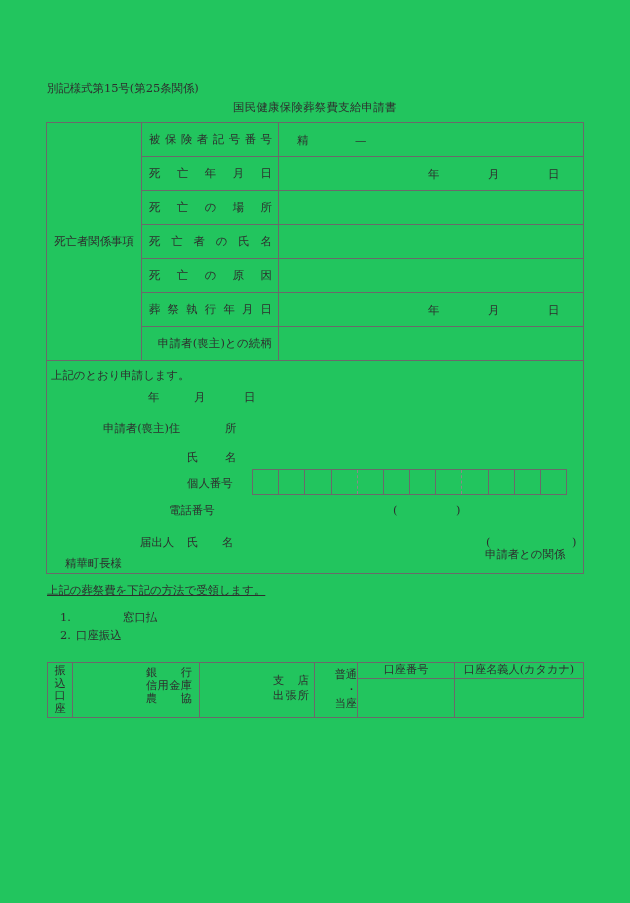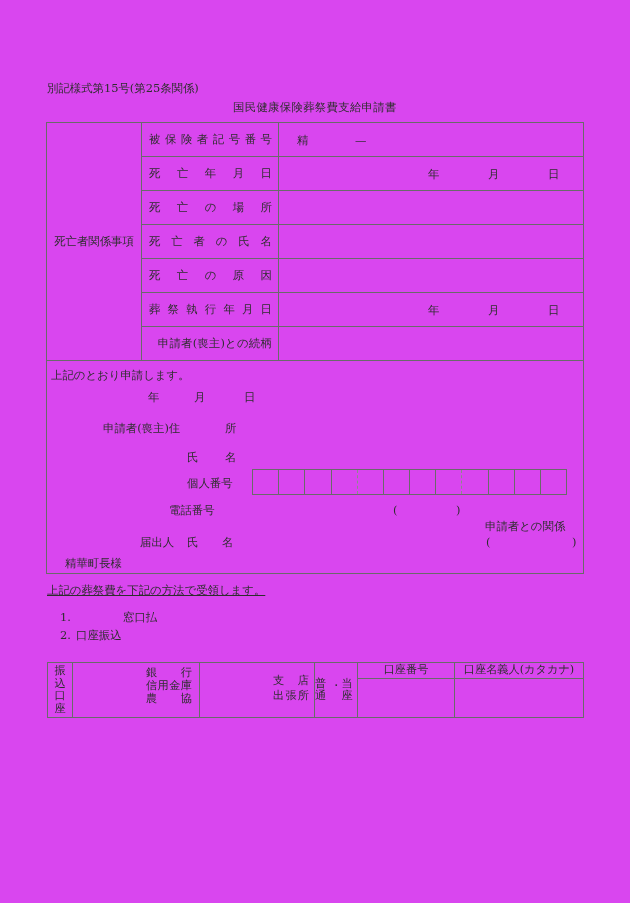--- a/index.html
+++ b/index.html
@@ -6,7 +6,7 @@
     body { width: 630px; height: 903px; position: relative; overflow: hidden; }
     #page {
       position: absolute; left: 0; top: 0; width: 630px; height: 903px;
-      background: #d946ef; color: #2e2e2e;
+      background: #22c55e; color: #2e2e2e;
       font-family: "DejaVu Serif", "Liberation Serif", serif;
       font-size: 11.4px; line-height: 1;
     }

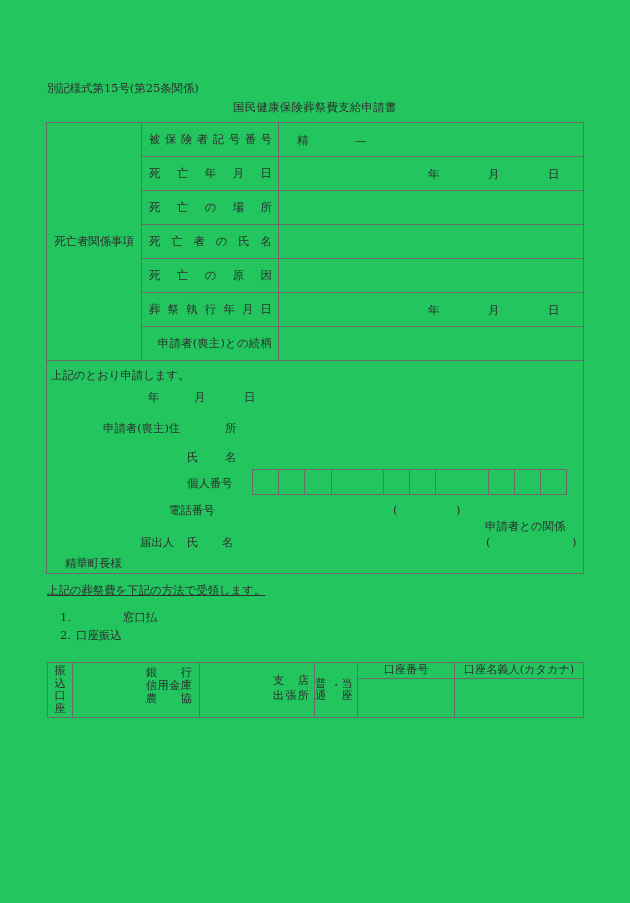--- a/index.html
+++ b/index.html
@@ -212,7 +212,7 @@
   <div class="abs" style="left:456px; top:504px;">)</div>
   <div class="abs" style="left:260px; top:500px; width:200px; height:18px;"></div>
 
-  <div class="abs" style="left:485px; top:520px;">申請者との関係</div>
+  <div class="abs" style="left:485px; top:548px;">申請者との関係</div>
   <div class="abs" style="left:486px; top:536px;">(</div>
   <div class="abs" style="left:572px; top:536px;">)</div>
   <div class="abs" style="left:494px; top:533px; width:74px; height:18px;"></div>

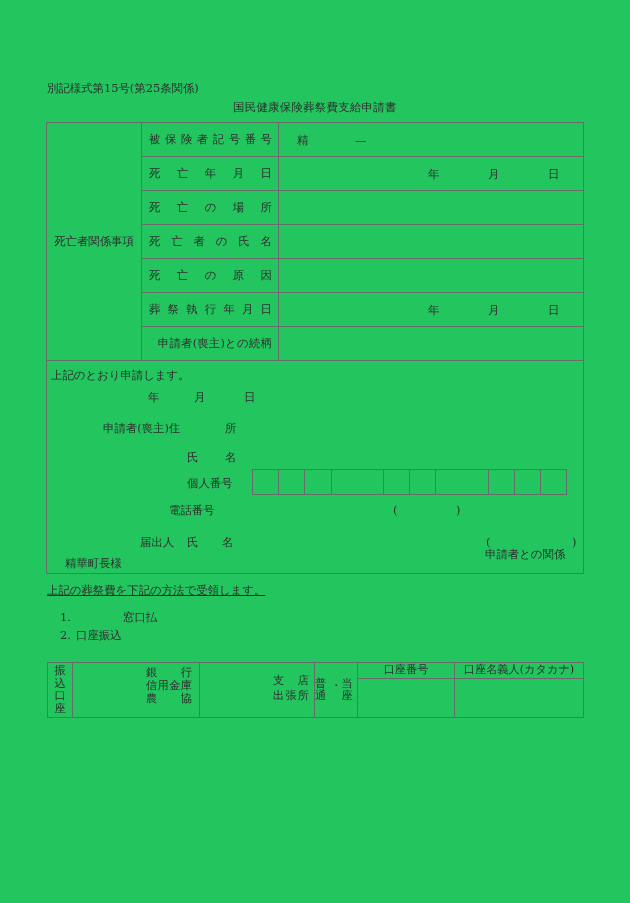--- a/index.html
+++ b/index.html
@@ -63,7 +63,7 @@
     .bank-types .row { display: flex; justify-content: space-between; height: 13px; }
     .branch { position: absolute; left: 73px; top: 12px; width: 36px; }
     .branch .row { display: flex; justify-content: space-between; height: 15px; }
-    .acct-type { display: flex; align-items: flex-start; }
+    .acct-type { display: flex; flex-direction: column; align-items: flex-end; }
   </style>
 </head>
 <body>

